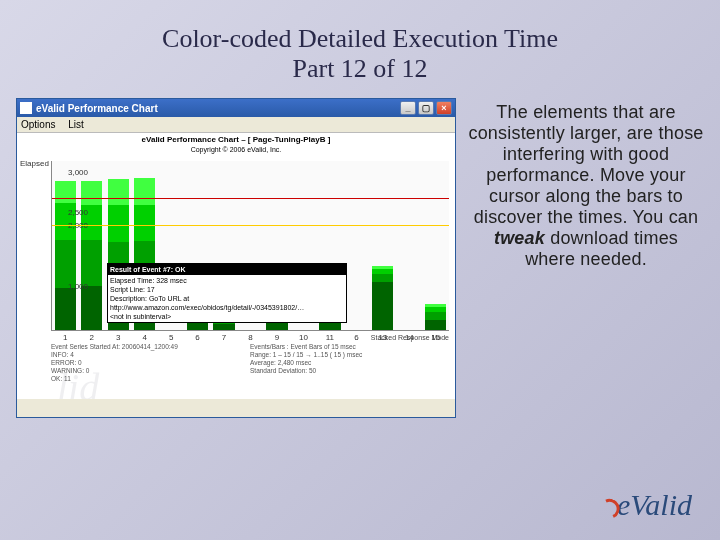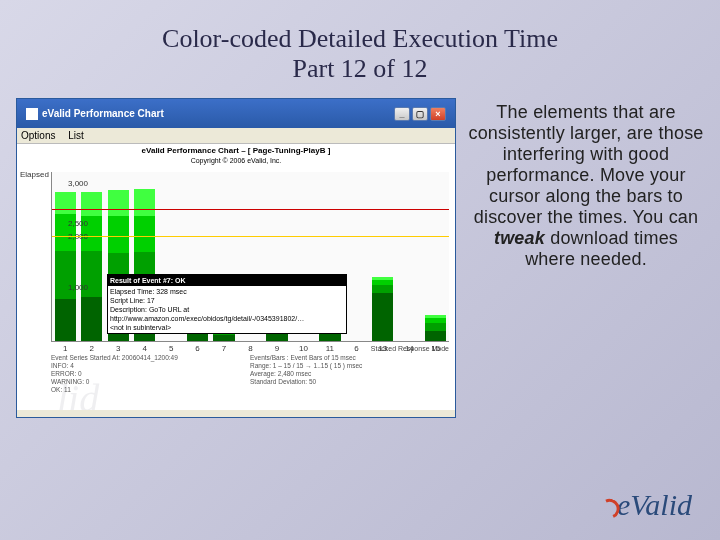--- a/index.html
+++ b/index.html
@@ -34,11 +34,11 @@
     position: relative;
   }
   .titlebar {
-    height: 29px;
+    height: 18px;
     background: linear-gradient(#3c6fc8, #2a5aa8);
     display: flex;
     align-items: center;
-    padding: 0 9px;
+    padding: 0 3px;
     color: #fff;
     font-weight: bold;
     font-size: 10px;

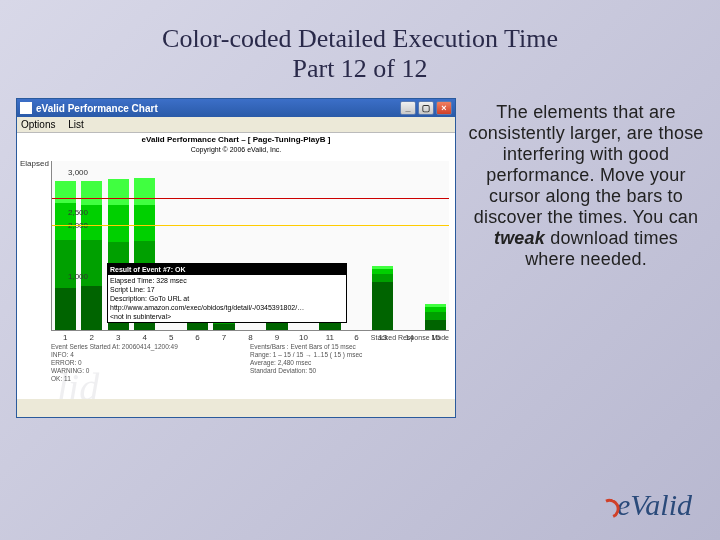--- a/index.html
+++ b/index.html
@@ -344,7 +344,7 @@
               <div class="x-tick">15</div>
             </div>
           </div>
-      <div class="y-tick" style="top: 115px;">1,000</div>
+      <div class="y-tick" style="top: 125px;">1,000</div>
           <div class="y-tick" style="top: 63.75px;">2,000</div>
           <div class="y-tick" style="top: 51px;">2,500</div>
           <div class="y-tick" style="top: 10.625px;">3,000</div>

